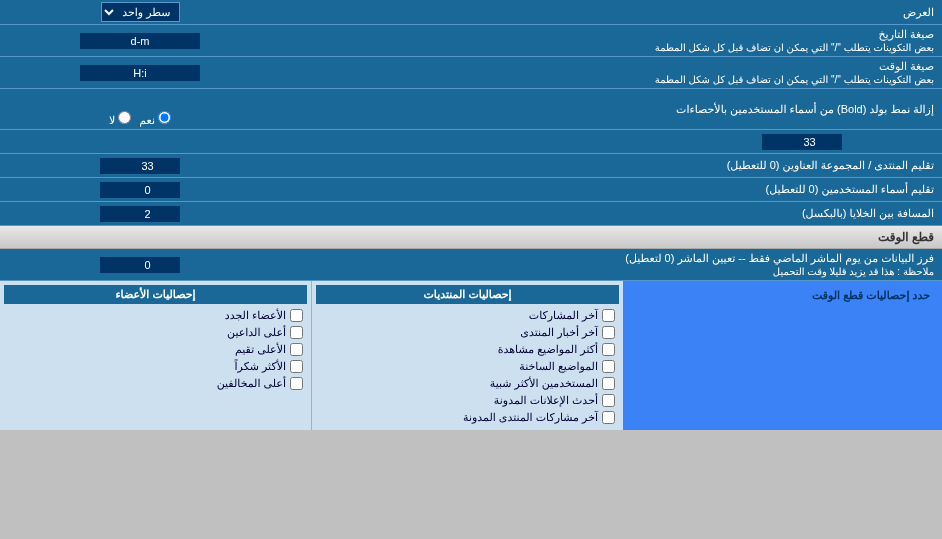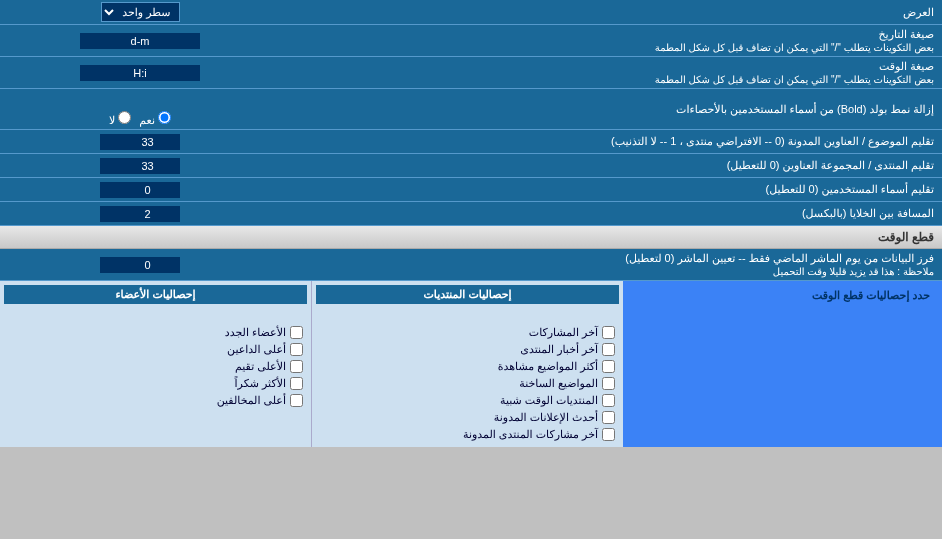--- a/index.html
+++ b/index.html
@@ -192,7 +192,6 @@
   </div>
 
   <div class="top-row">
-    <div class="top-label">تقليم الموضوع / العناوين المدونة (0 -- الافتراضي منتدى ، 1 -- لا التذنيب)</div>
     <div class="top-input-cell">
       <input type="number" class="number-input" value="33" style="">
     </div>

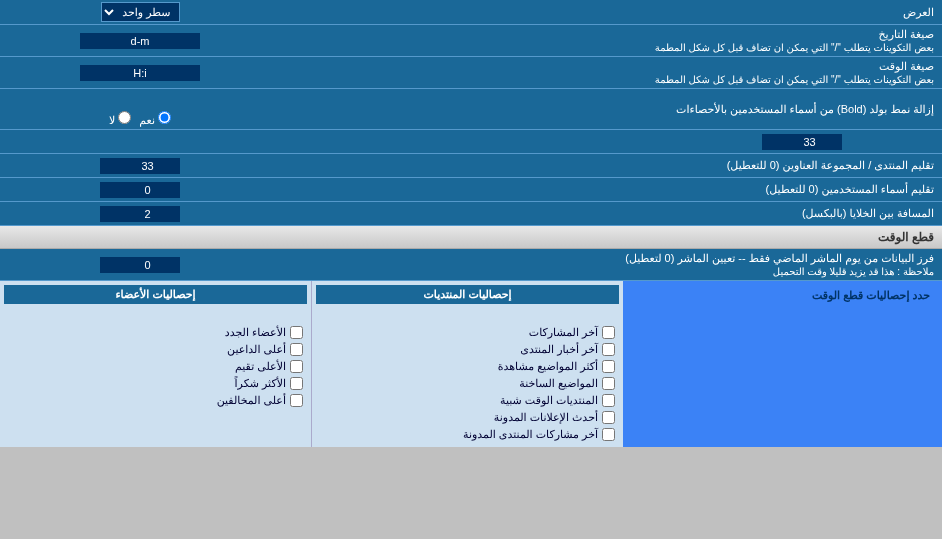--- a/index.html
+++ b/index.html
@@ -81,7 +81,7 @@
       padding: 3px;
       font-size: 11px;
       font-weight: bold;
-      margin-bottom: 20px;
+      margin-bottom: 3px;
     }
 
     .stats-item {

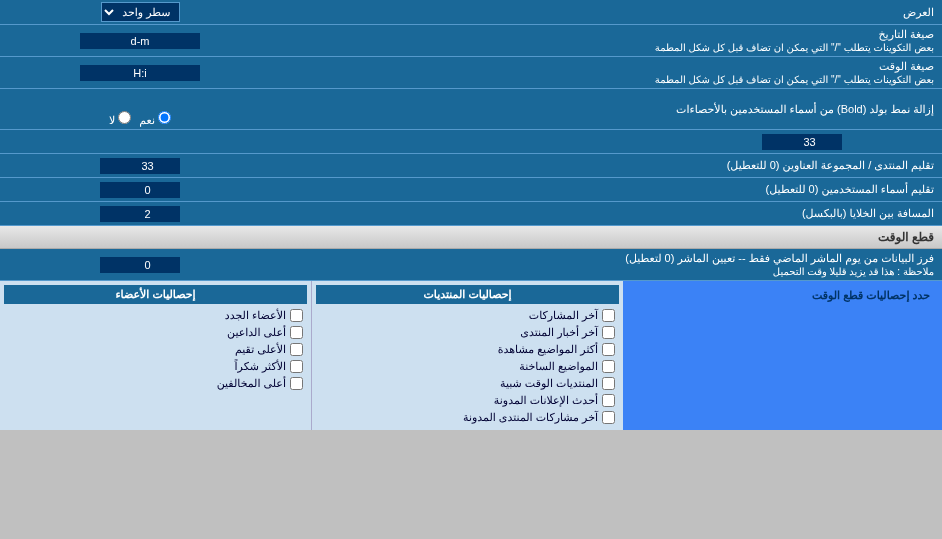--- a/index.html
+++ b/index.html
@@ -258,7 +258,7 @@
       </div>
       <div class="stats-item">
         <input type="checkbox" style="">
-        <span>المنتديات الوقت شبية</span>
+        <span>المستخدمين الأكثر شبية</span>
       </div>
       <div class="stats-item">
         <input type="checkbox" style="">

